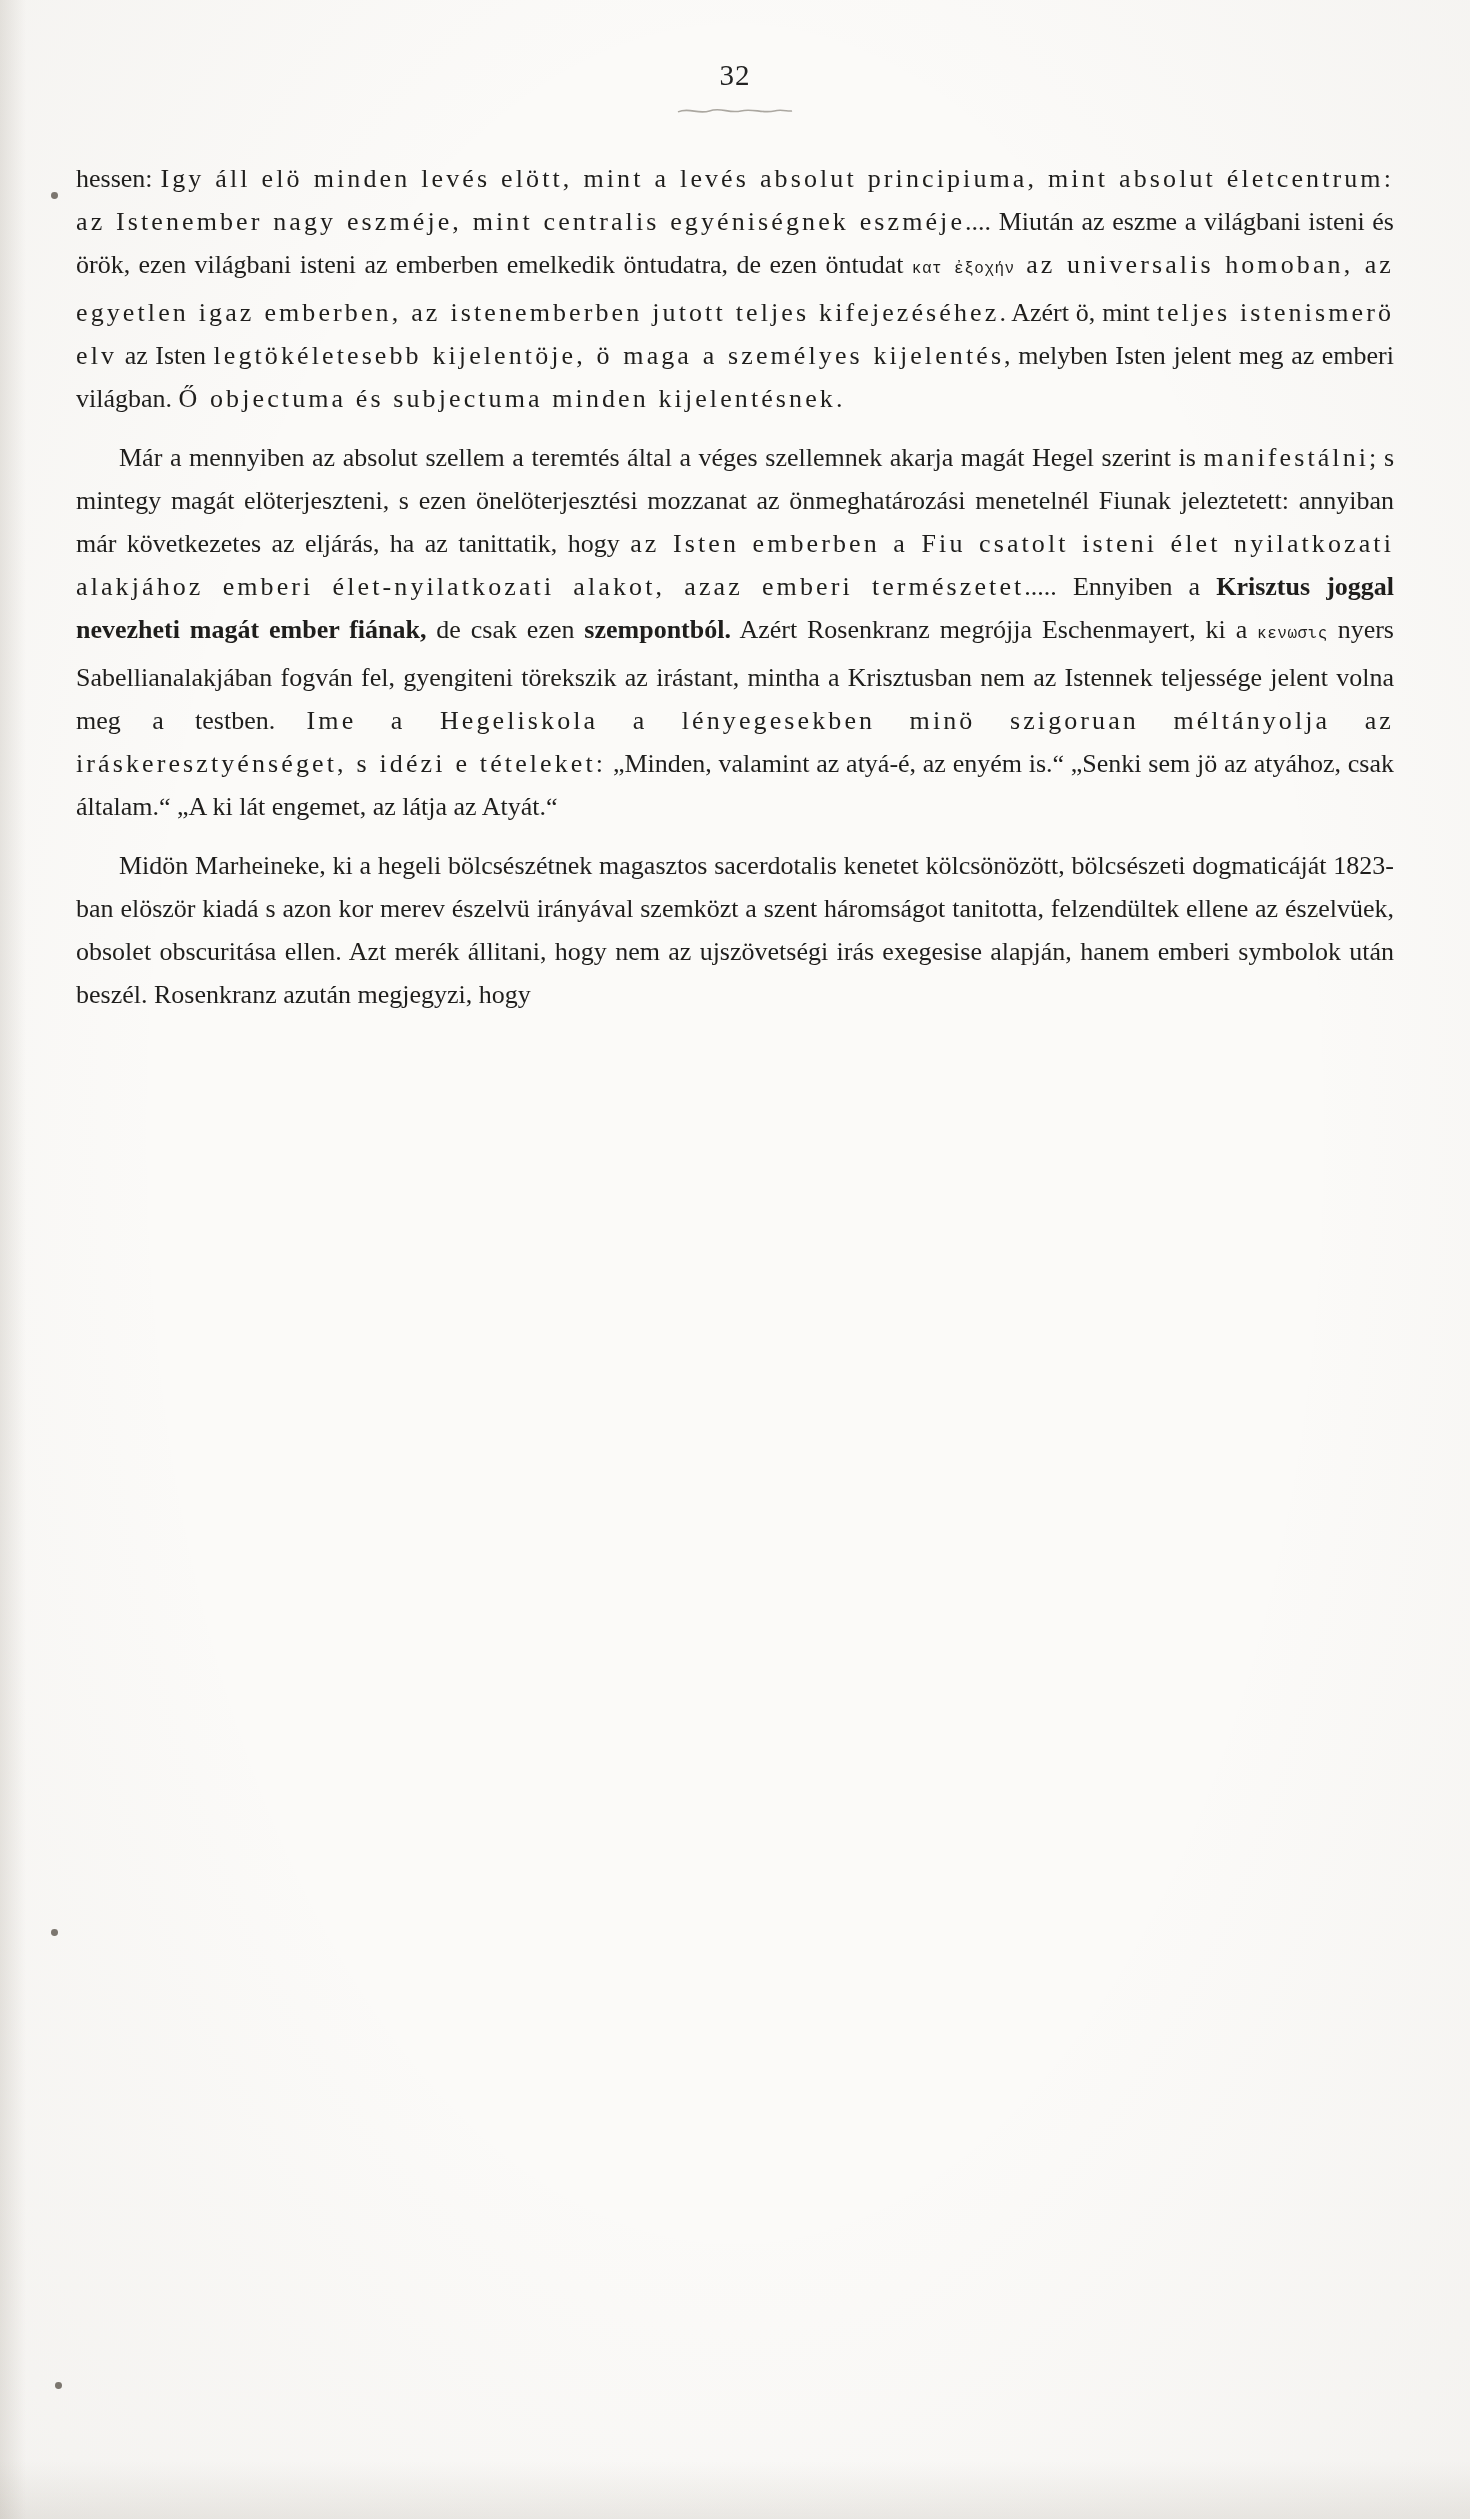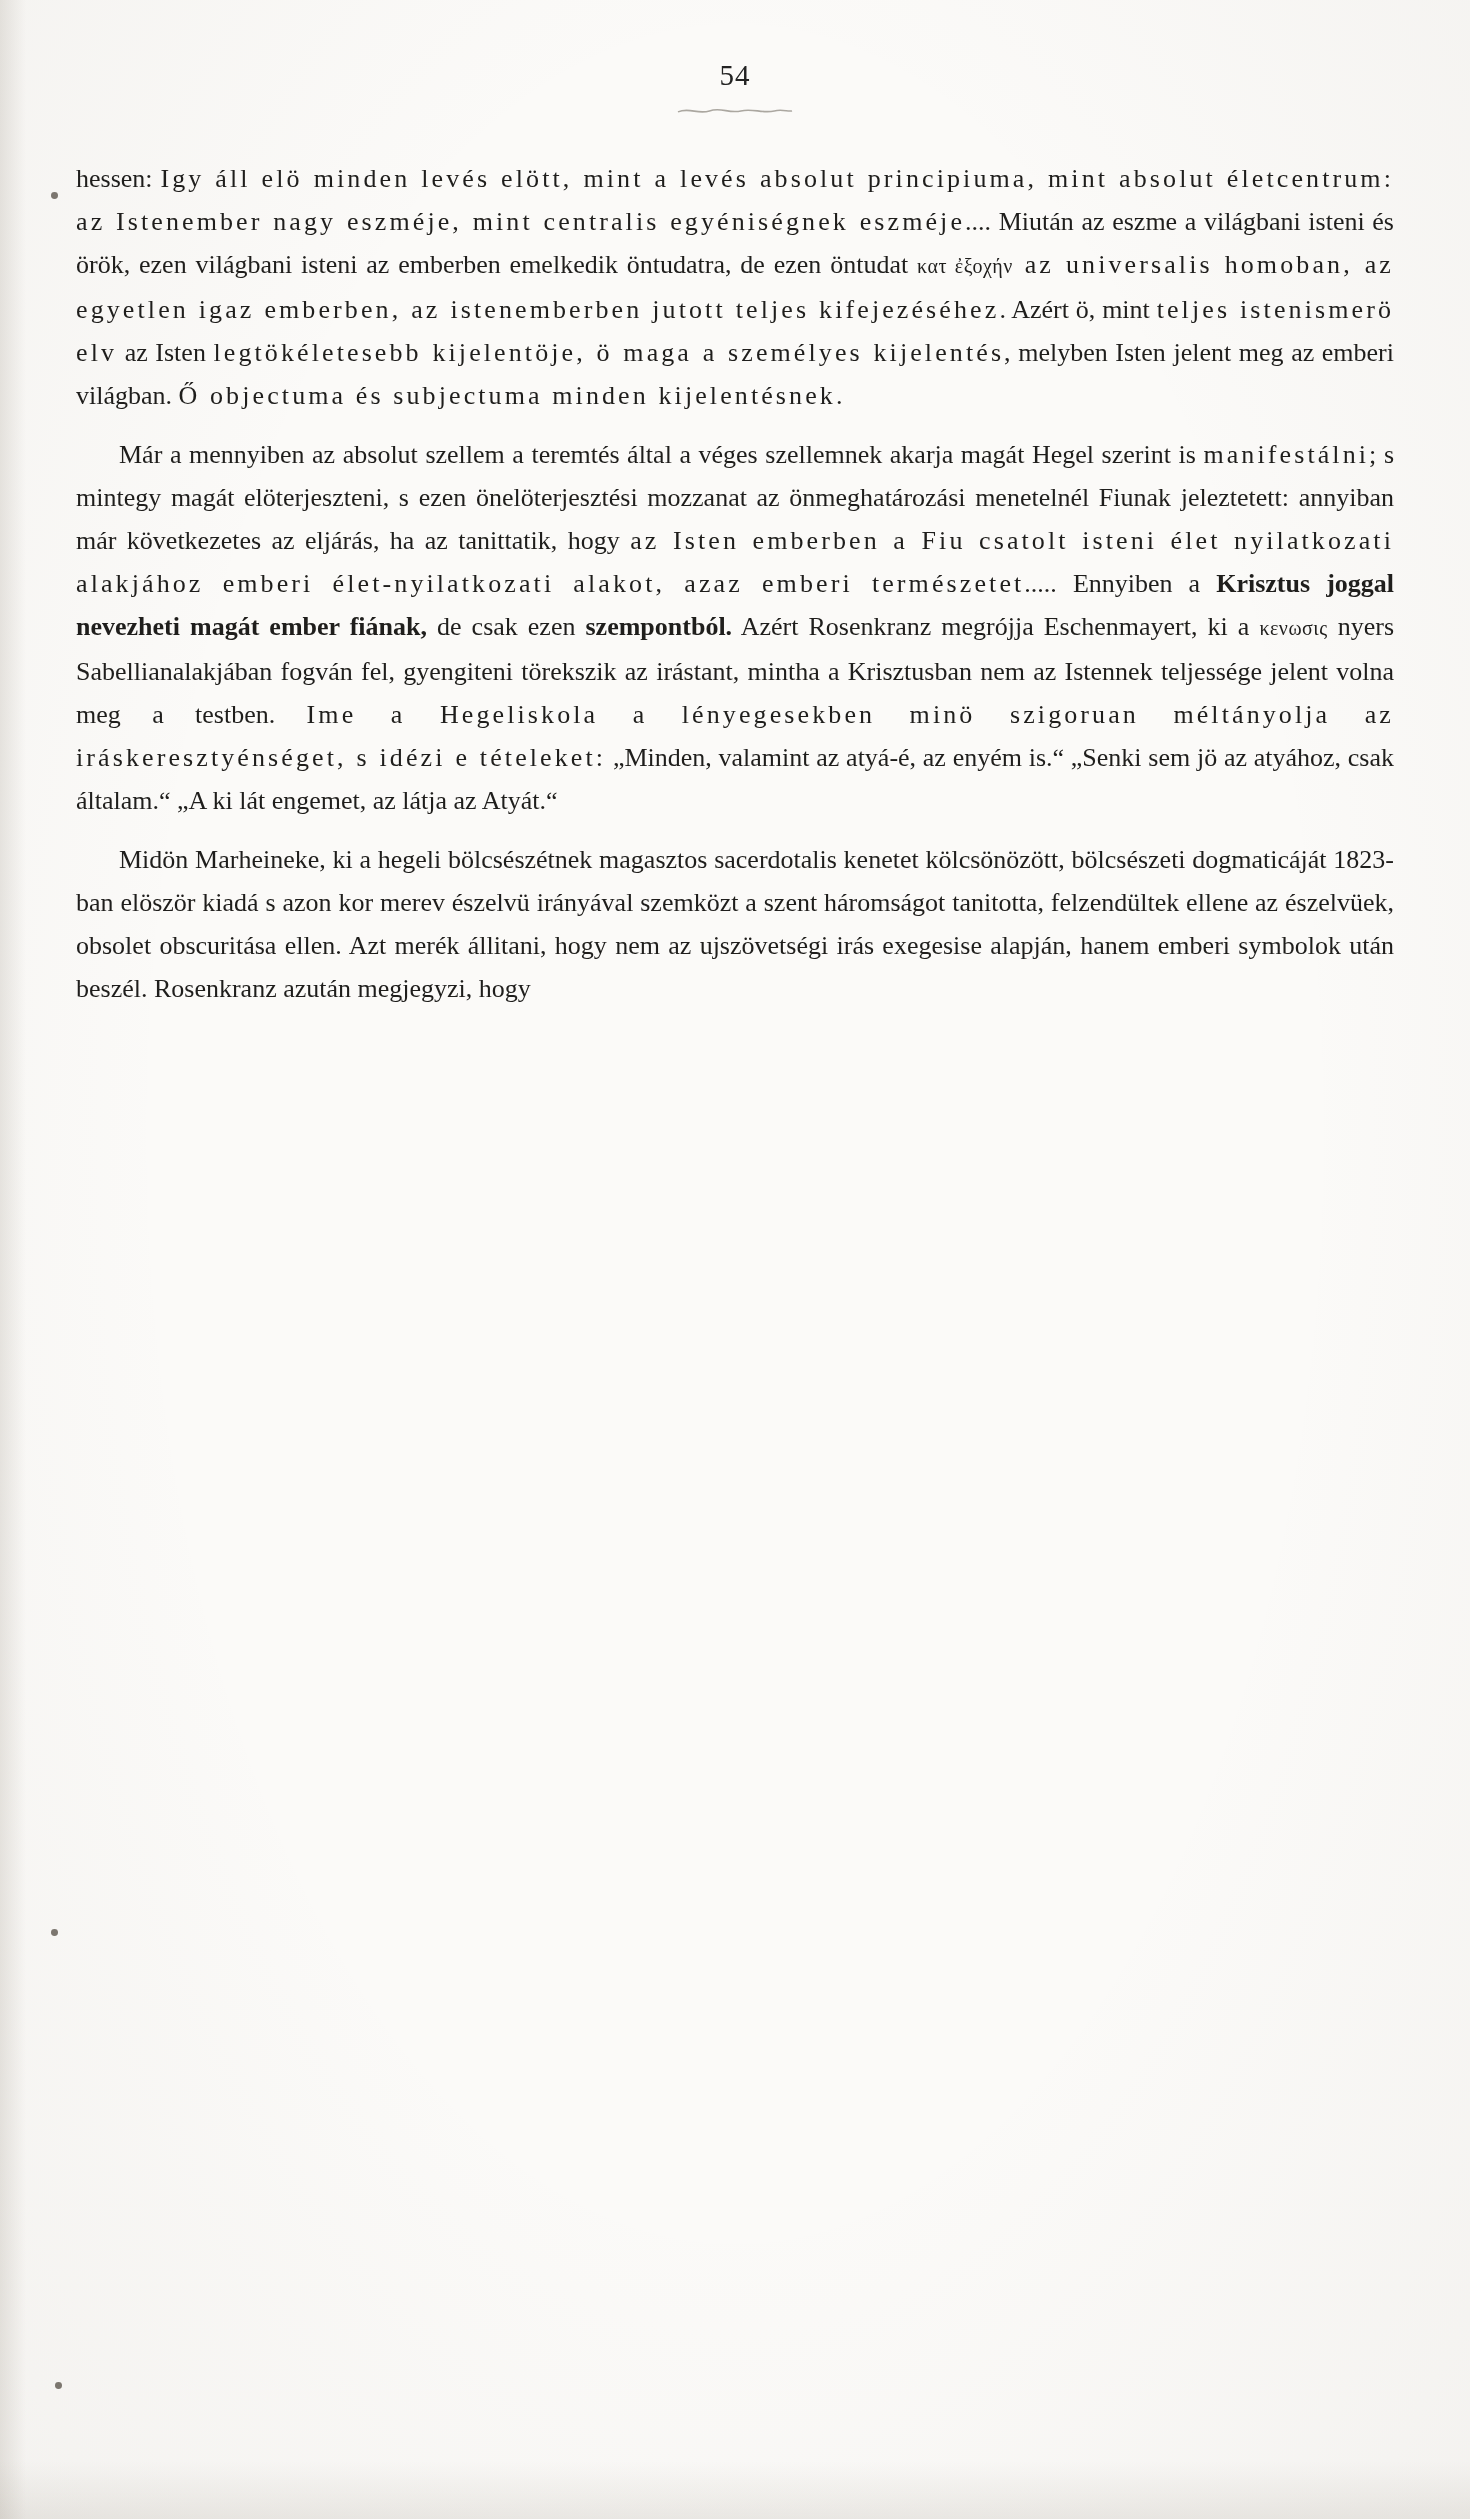--- a/index.html
+++ b/index.html
@@ -107,7 +107,7 @@
   <div class="edge-shade-left"></div>
   <div class="edge-shade-bottom"></div>
 
-  <div class="page-number">54</div>
+  <div class="page-number">32</div>
 
   <svg class="page-number-rule" viewBox="0 0 120 10" preserveAspectRatio="none">
     <path d="M2,6 C14,1 22,9 34,5 C46,1 54,8 66,5 C78,2 88,8 100,5 C108,3 114,6 118,5" fill="none" stroke="#6a645a" stroke-width="1.6"></path>

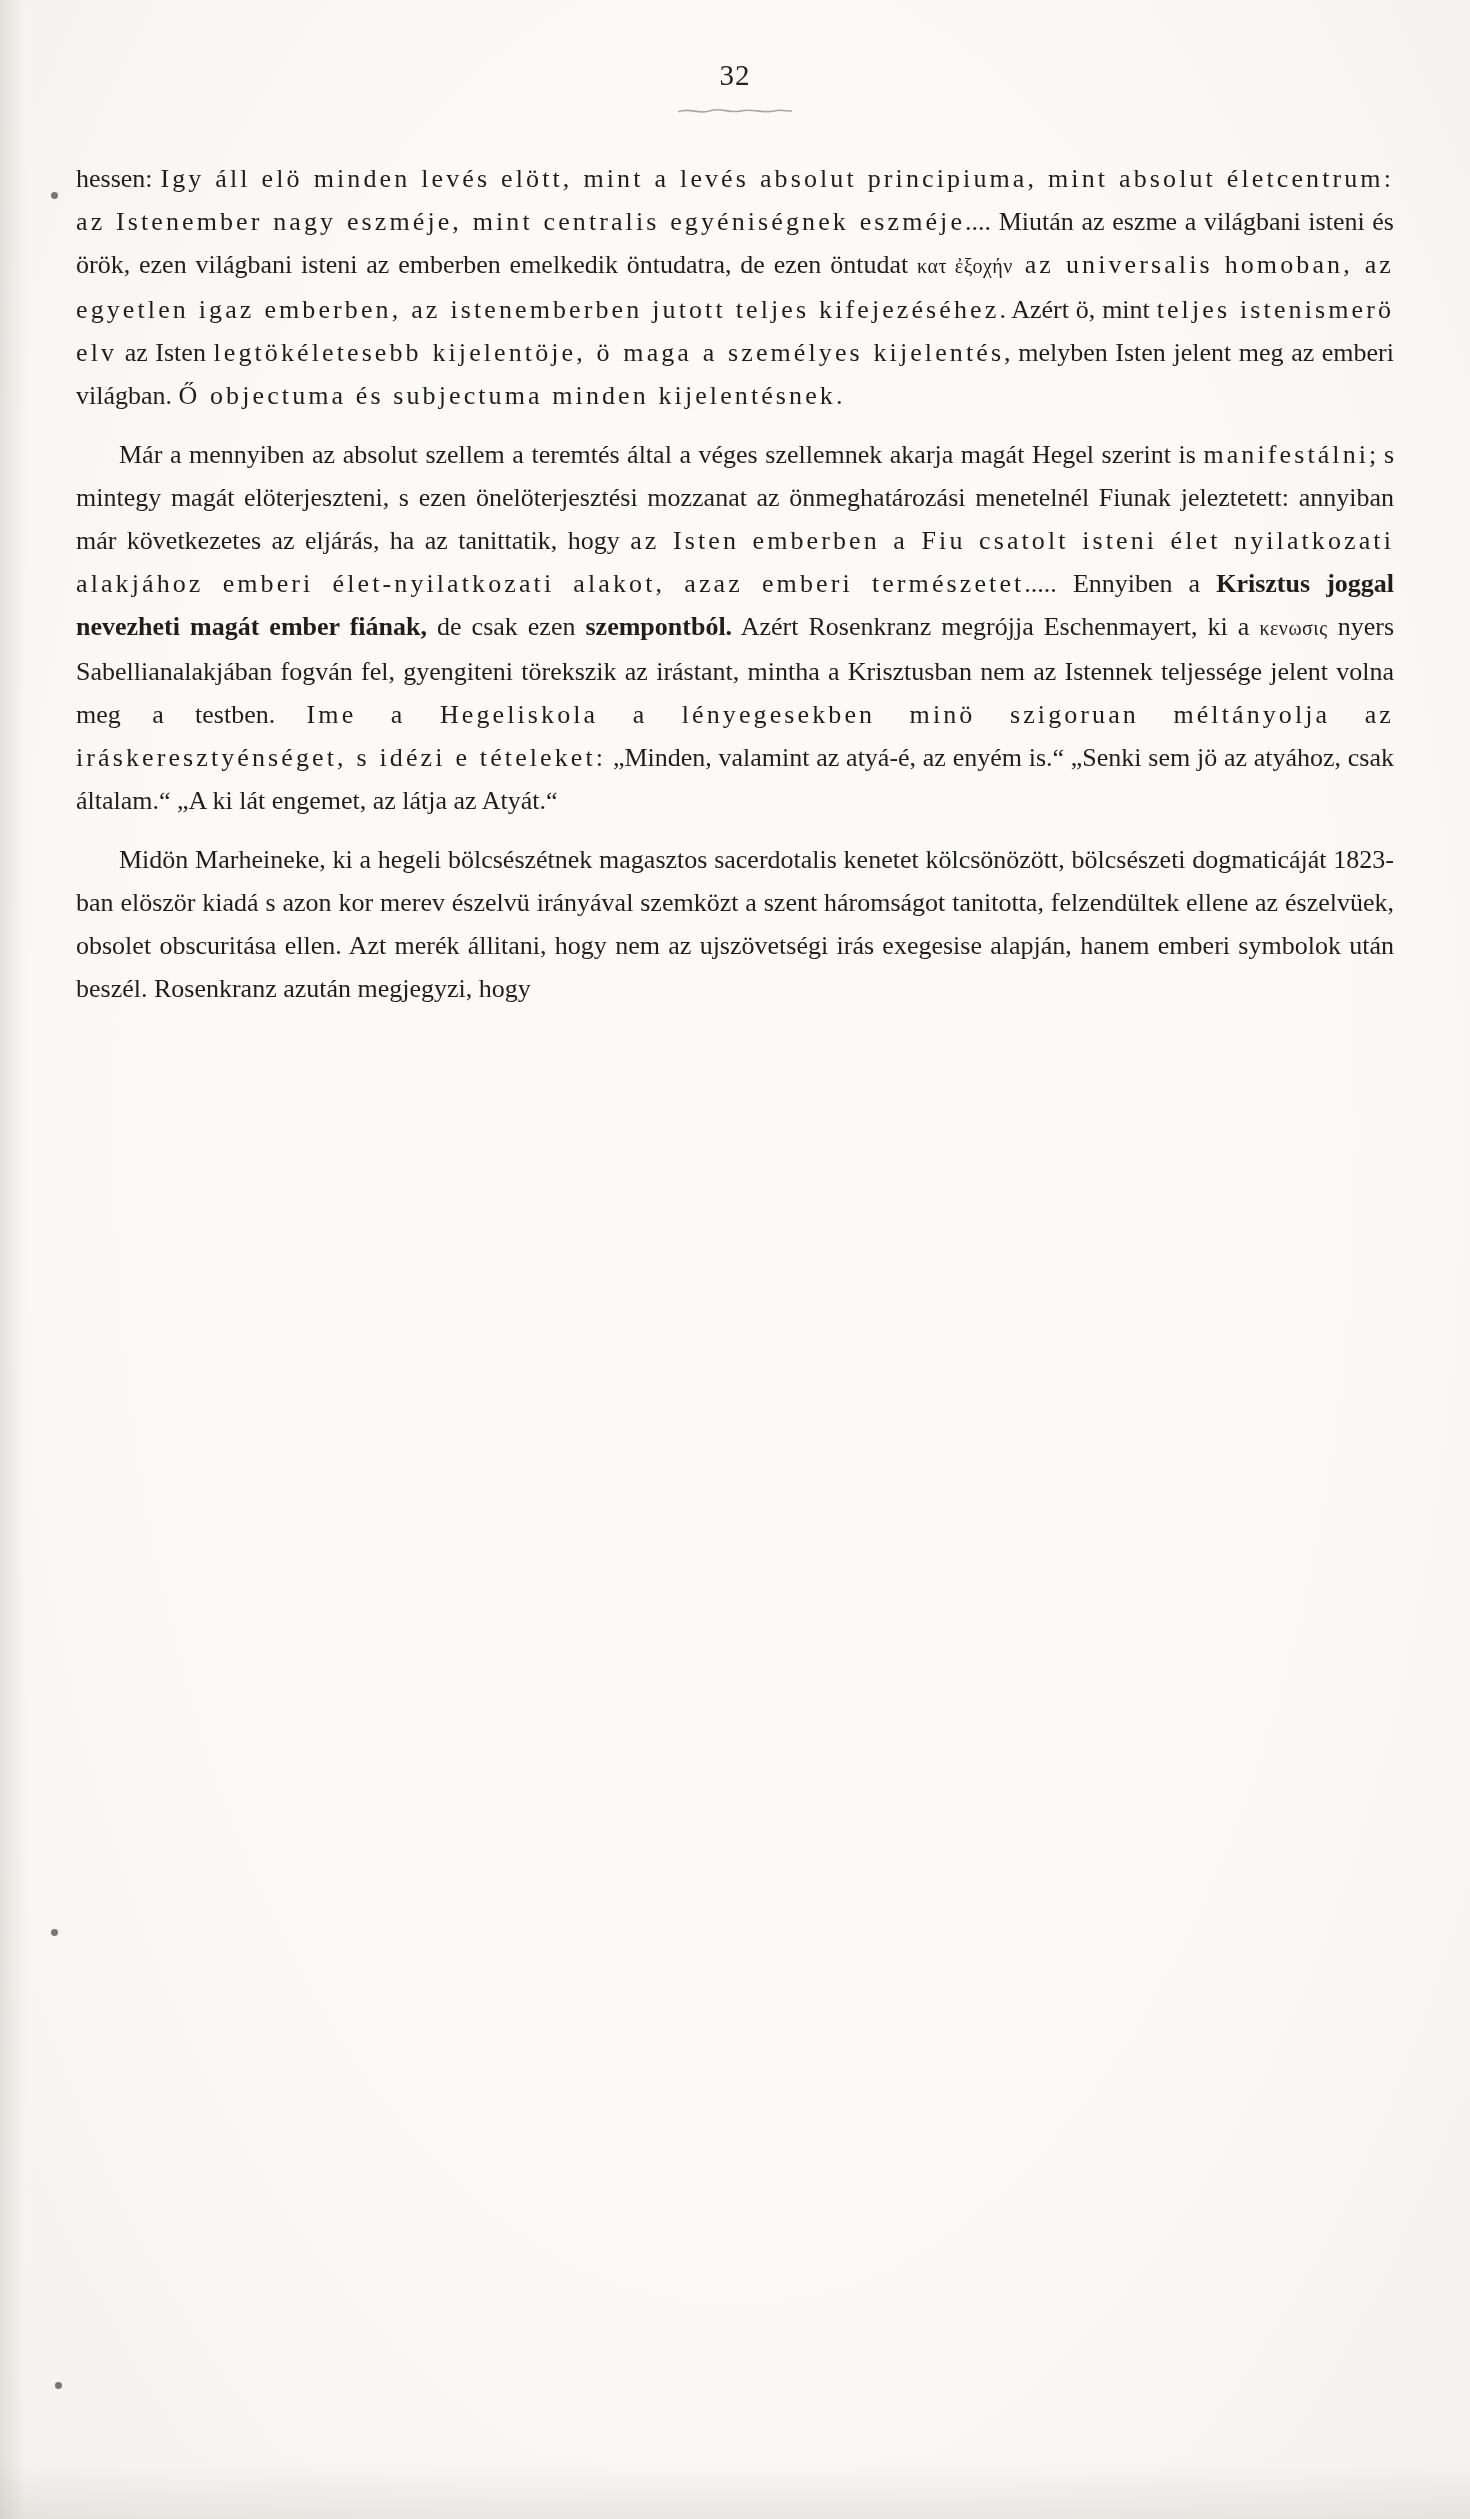--- a/index.html
+++ b/index.html
@@ -68,8 +68,8 @@
   
   .sp { letter-spacing: 3.1px; }
   .gr {
-    font-family: Liberation Serif, serif;
-    font-size: 20px;
+    font-family: Liberation Mono, monospace;
+    font-size: 16px;
     letter-spacing: 0.5px;
   }
   .bold { font-weight: bold; }

